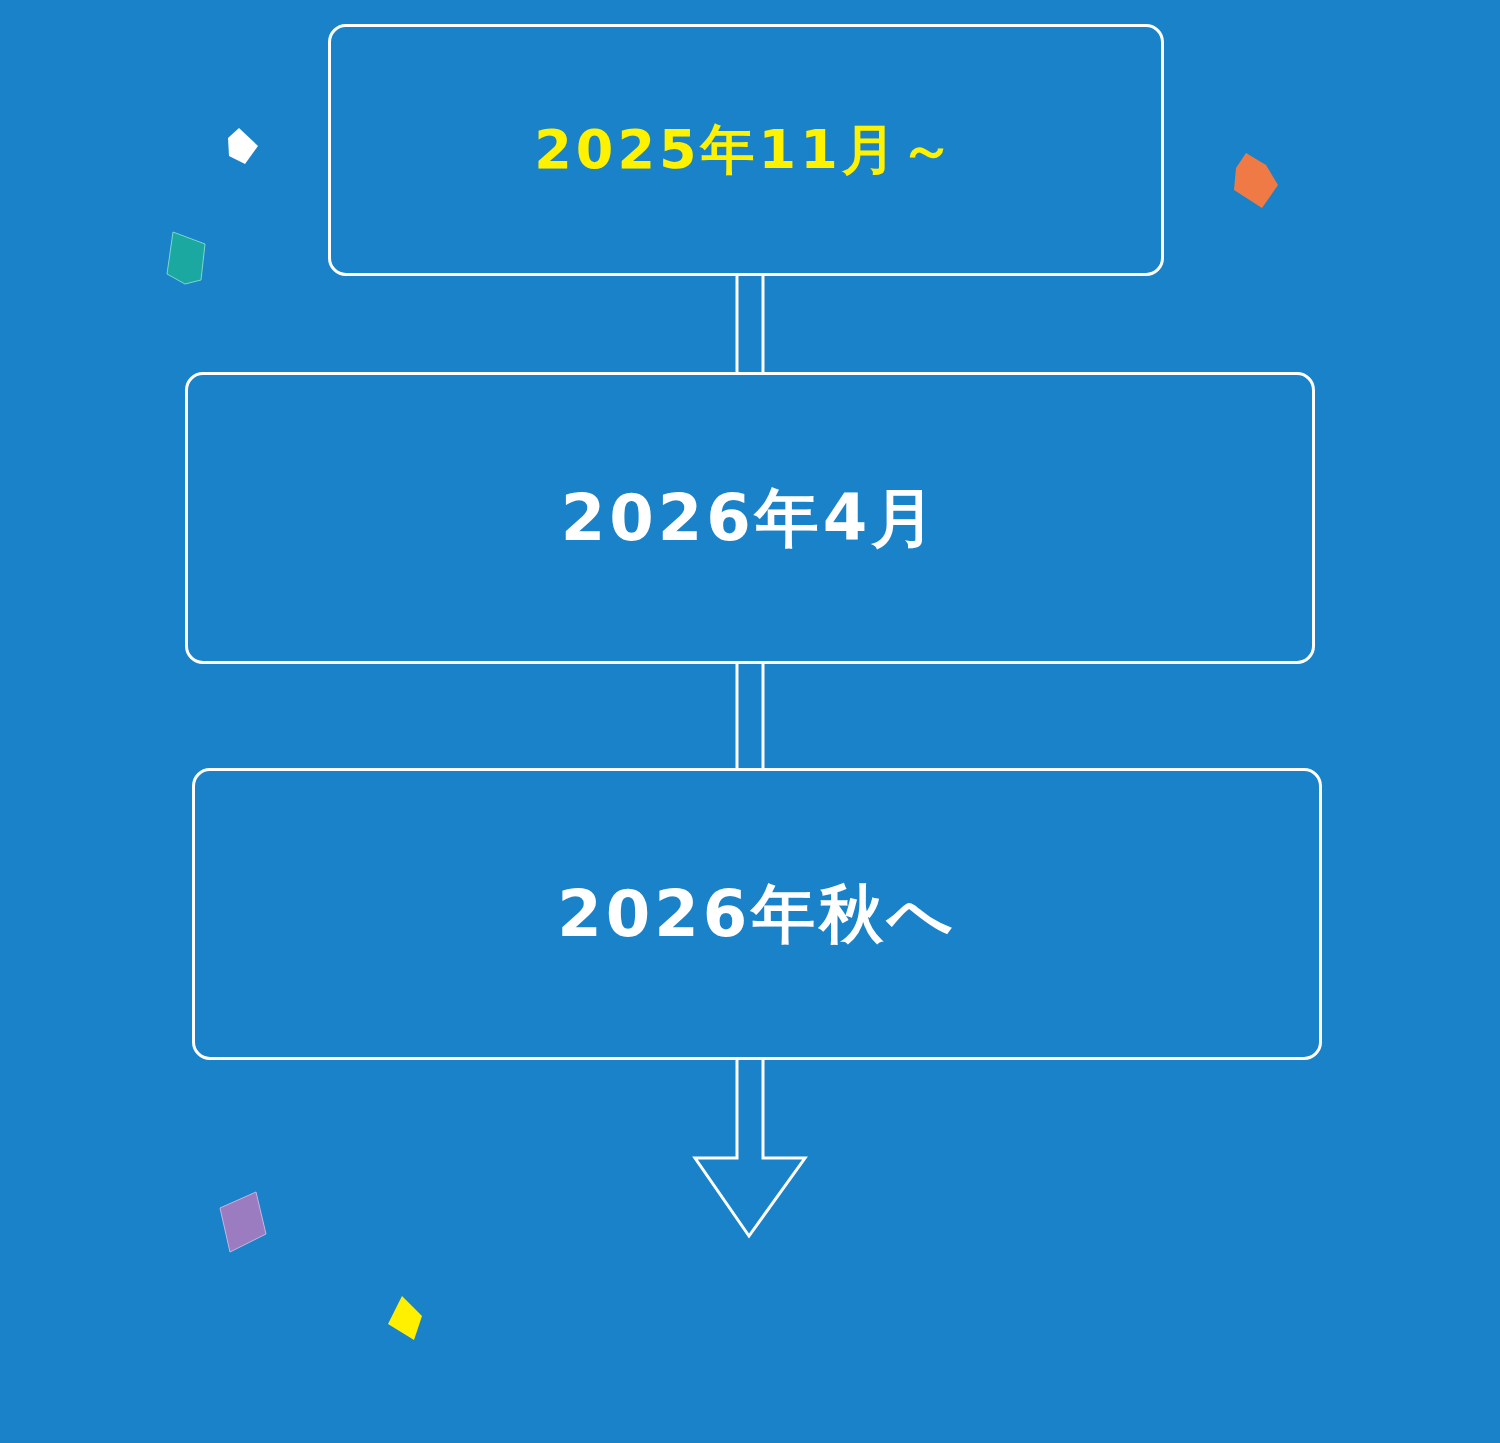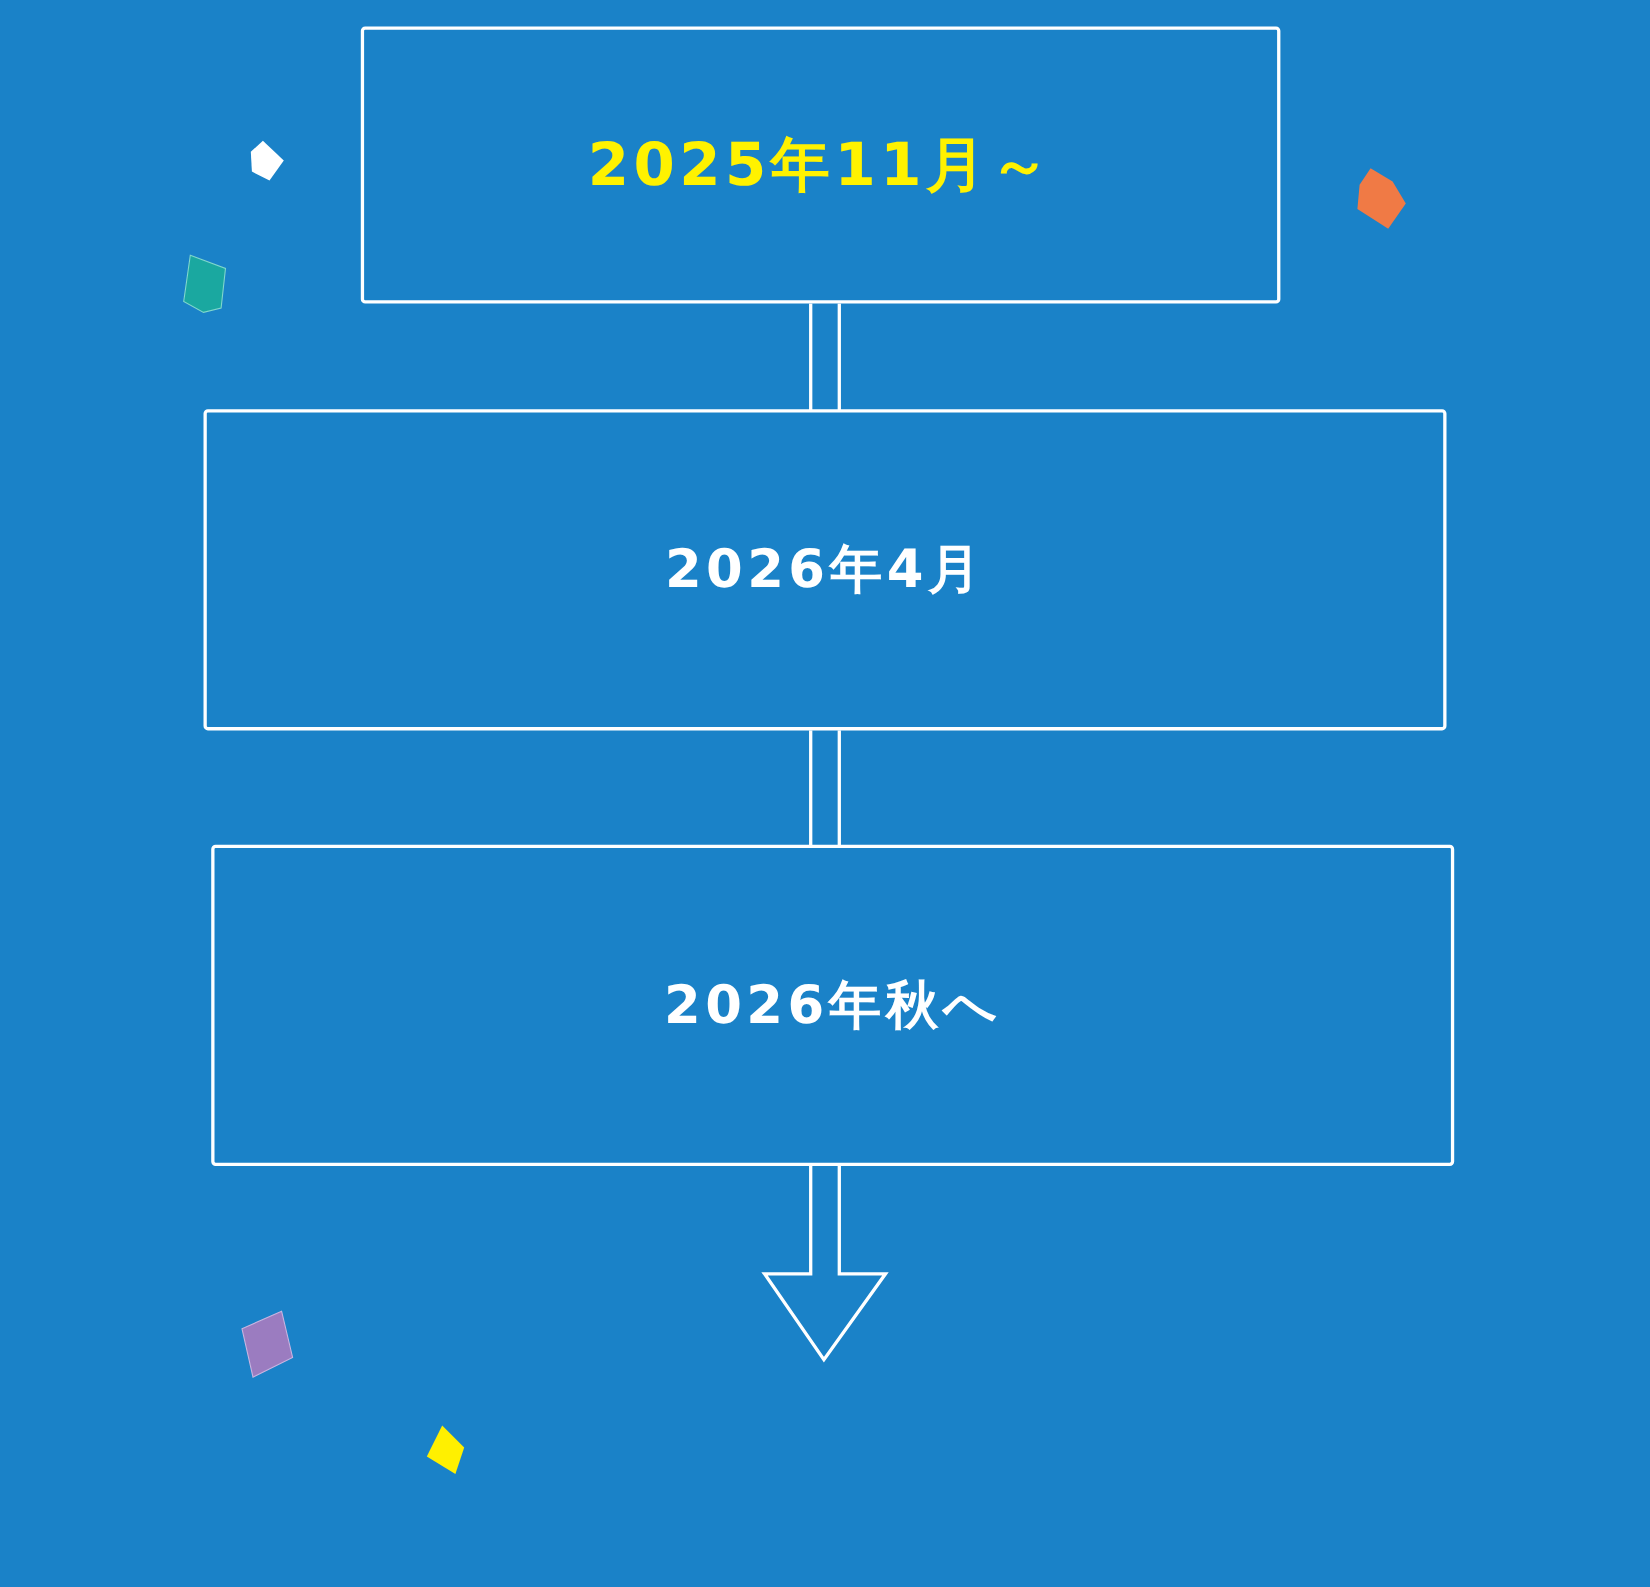--- a/index.html
+++ b/index.html
@@ -6,7 +6,7 @@
   body{width:1500px;height:1443px;background:#1a82c8;position:relative;overflow:hidden;
        font-family:"DejaVu Sans","Liberation Sans",sans-serif;}
   .stage{position:absolute;left:0;top:0;width:1500px;height:1443px;}
-  .box{position:absolute;border:3px solid #ffffff;border-radius:4px;box-sizing:border-box;
+  .box{position:absolute;border:3px solid #ffffff;border-radius:18px;box-sizing:border-box;
        display:flex;flex-direction:column;align-items:center;justify-content:center;text-align:center;}
   .box .l1,.box .l2{display:block;font-weight:bold;white-space:nowrap;letter-spacing:4px;}
   #box1{left:328px;top:24px;width:836px;height:252px;}

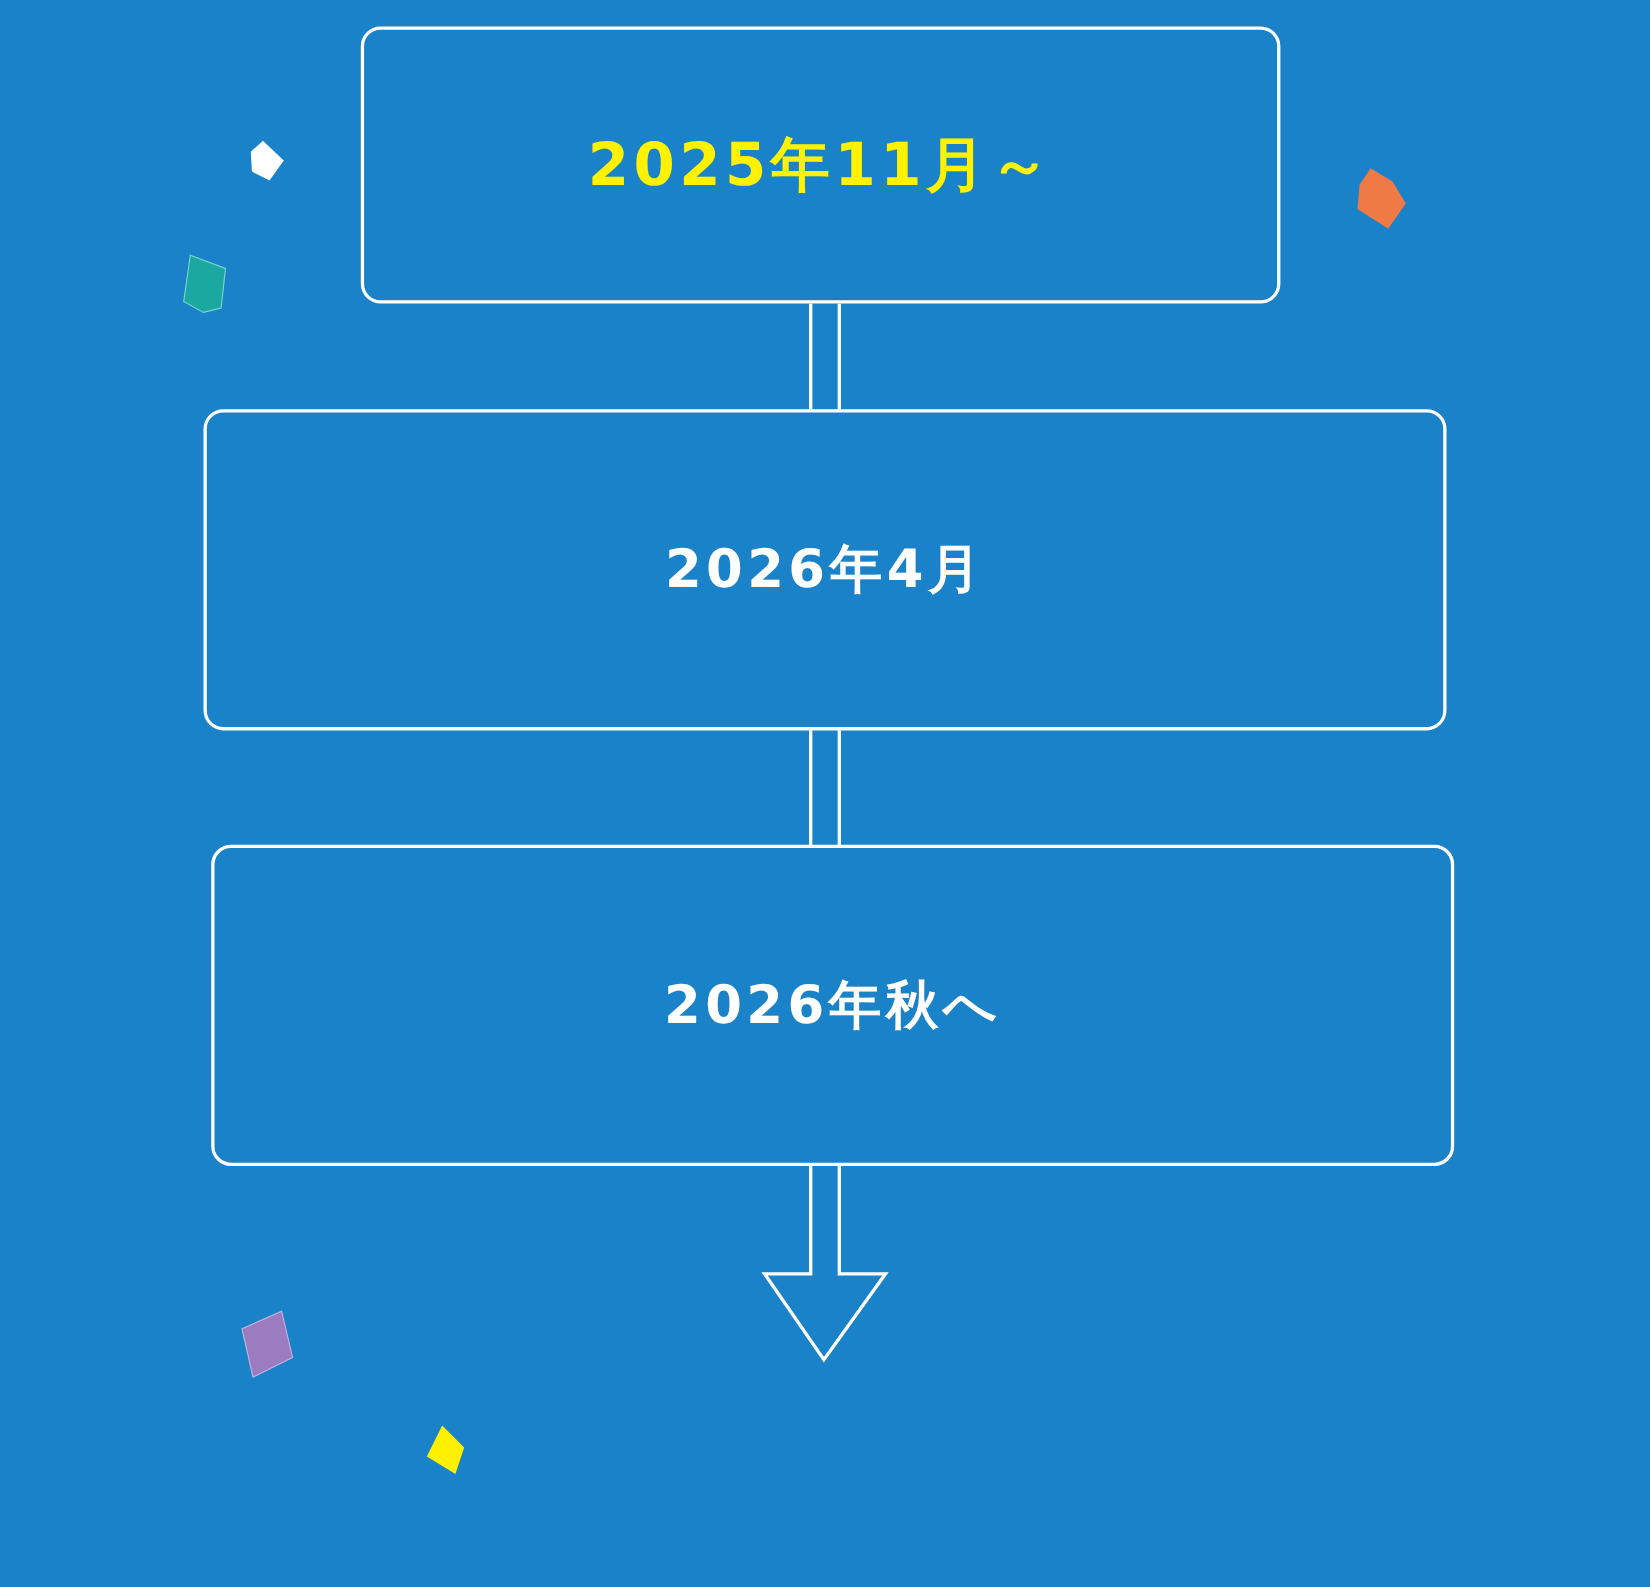--- a/index.html
+++ b/index.html
@@ -13,7 +13,7 @@
   #box1 .l1,#box1 .l2{color:#fff200;font-size:54px;line-height:72px;}
   #box2{left:185px;top:372px;width:1130px;height:292px;}
   #box3{left:192px;top:768px;width:1130px;height:292px;}
-  #box2 .l1,#box2 .l2,#box3 .l1,#box3 .l2{color:#ffffff;font-size:48px;line-height:92px;}
+  #box2 .l1,#box2 .l2,#box3 .l1,#box3 .l2{color:#ffffff;font-size:64px;line-height:92px;}
   svg.connectors{position:absolute;left:0;top:0;}
   .confetti{position:absolute;}
 </style>

